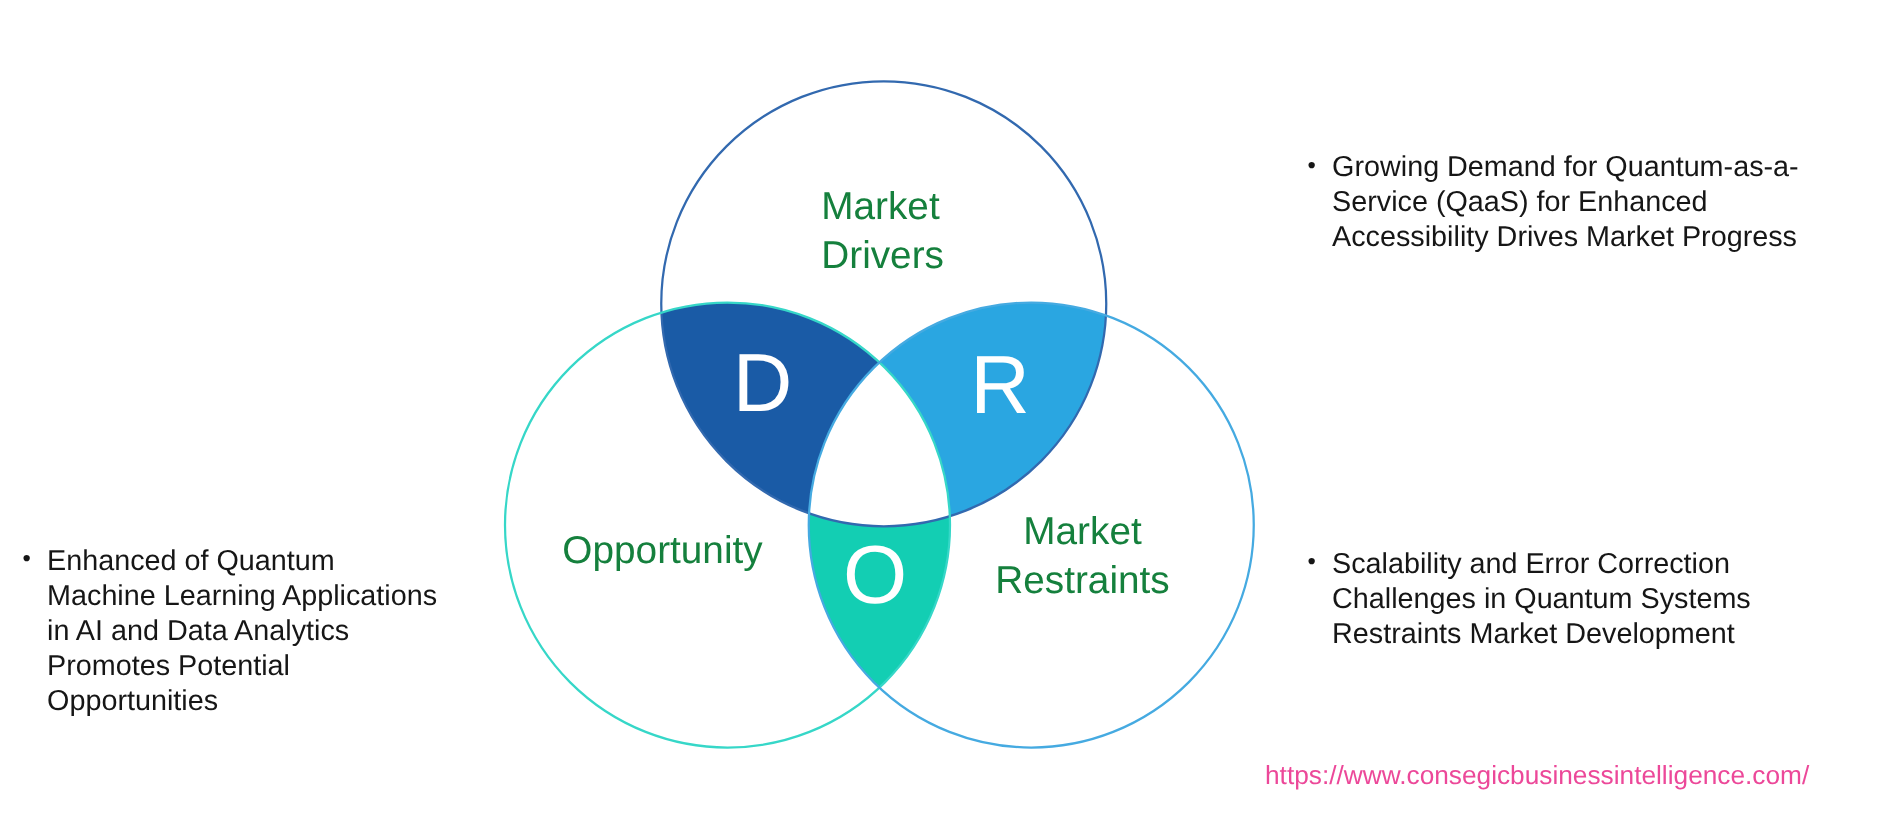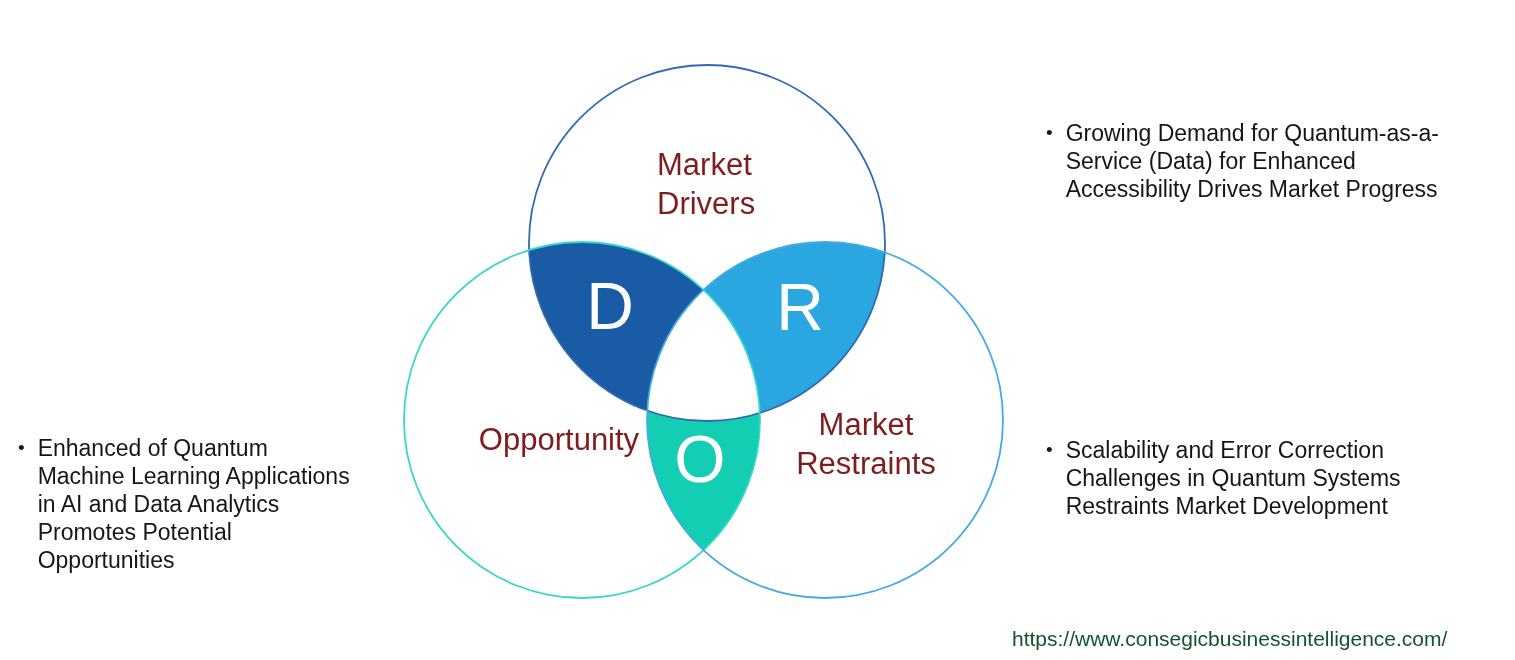--- a/index.html
+++ b/index.html
@@ -116,7 +116,7 @@
   <div class="bullet-block block-top-right">
     <span class="bullet-marker">•</span>
     <div class="bullet-text">Growing Demand for Quantum-as-a-
-Service (Data) for Enhanced
+Service (QaaS) for Enhanced
 Accessibility Drives Market Progress</div>
   </div>
 

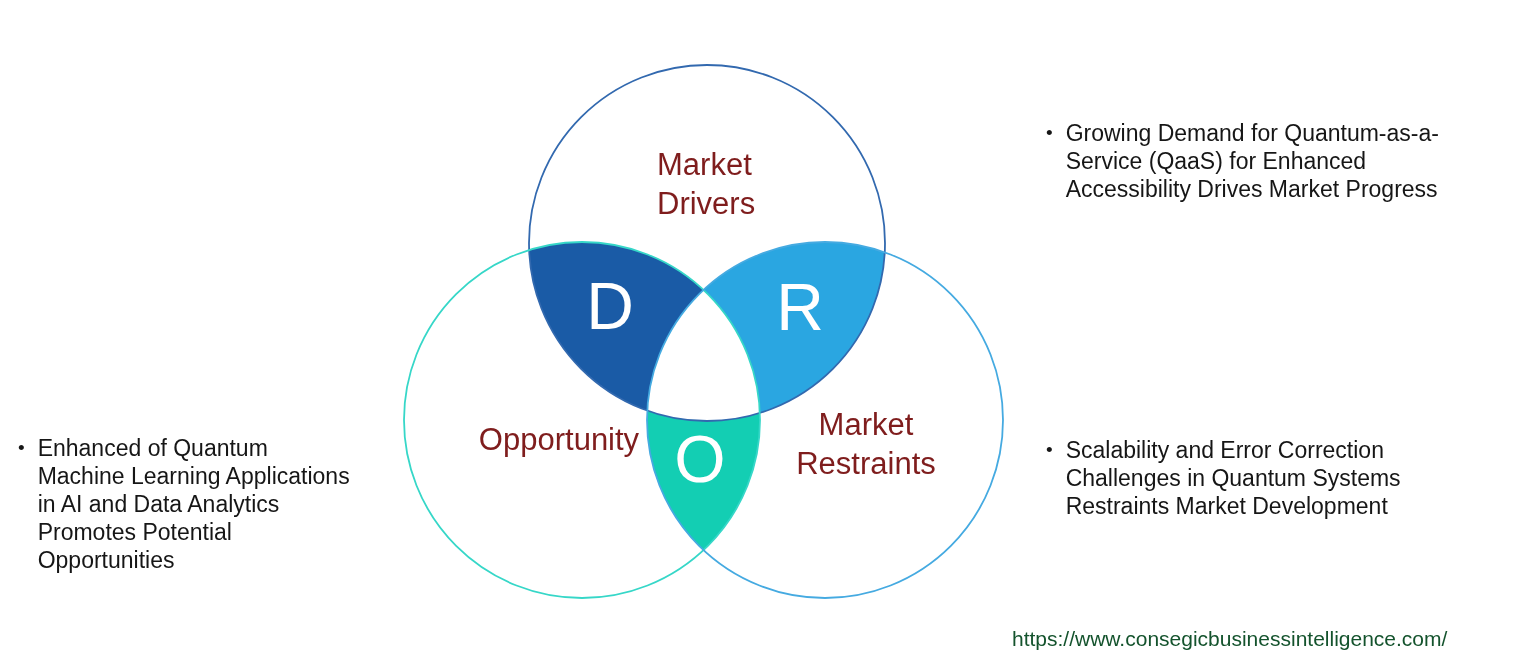--- a/index.html
+++ b/index.html
@@ -20,7 +20,7 @@
     position: absolute;
     font-size: 31px;
     line-height: 39px;
-    color: #7f1d1d;
+    color: #15803d;
     white-space: pre;
   }
   .label-drivers { left: 657px; top: 145px; text-align: left; }

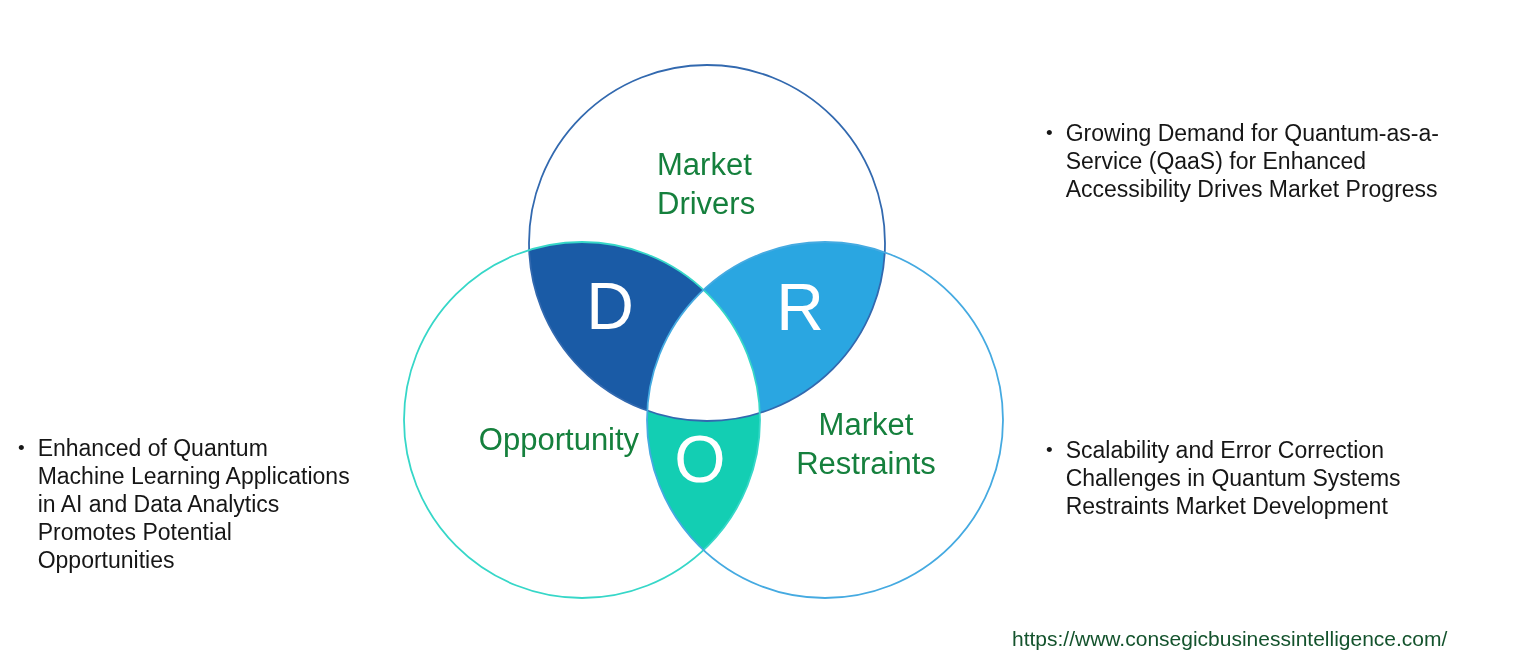--- a/index.html
+++ b/index.html
@@ -24,7 +24,7 @@
     white-space: pre;
   }
   .label-drivers { left: 657px; top: 145px; text-align: left; }
-  .label-opportunity { left: 559px; top: 420px; transform: translateX(-50%); }
+  .label-opportunity { left: 530px; top: 420px; transform: translateX(-50%); }
   .label-restraints { left: 866px; top: 405px; transform: translateX(-50%); text-align: center; }
   .region-letter {
     position: absolute;

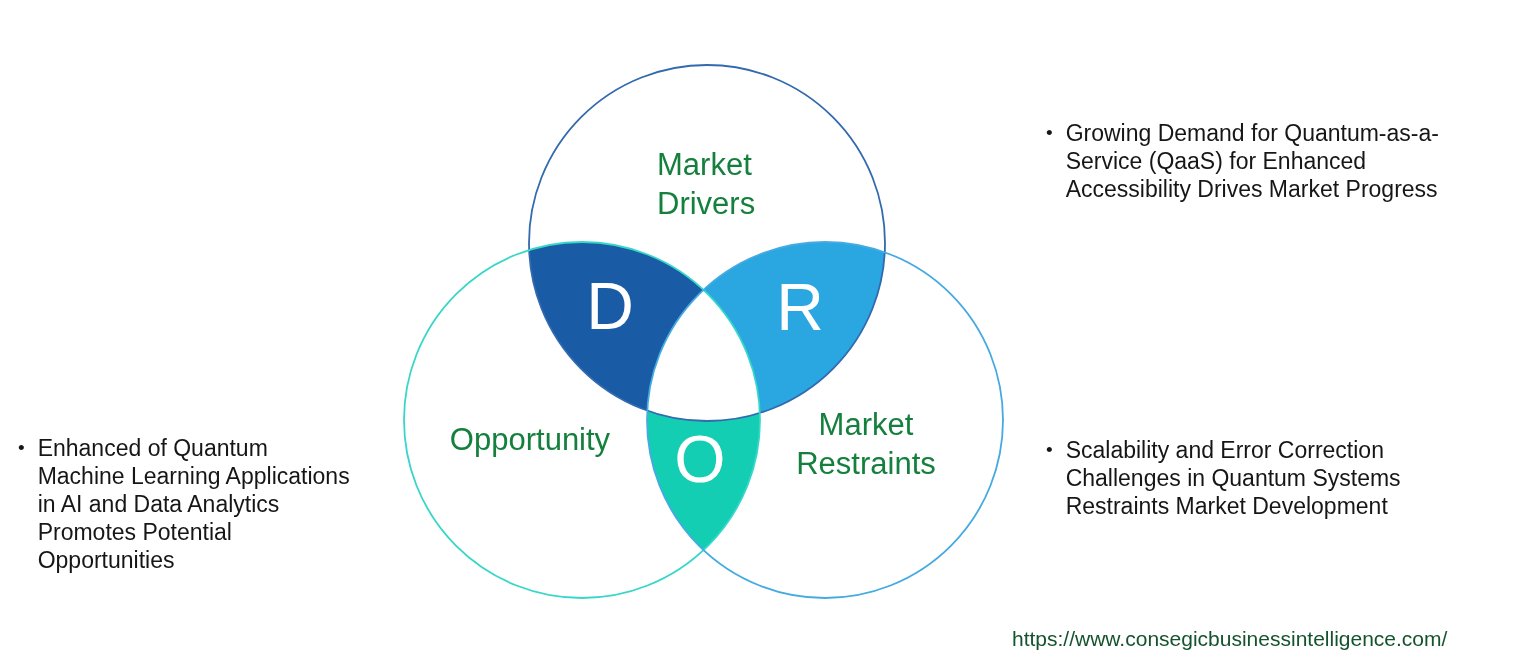--- a/index.html
+++ b/index.html
@@ -57,10 +57,10 @@
   .block-bottom-right { left: 1046px; top: 436px; }
   .footer-url {
     position: absolute;
-    left: 1012px; top: 626px;
+    left: 1012px; top: 608px;
     font-size: 21px;
     line-height: 25px;
-    color: #14532d;
+    color: #ec4899;
     white-space: pre;
   }
 </style>

